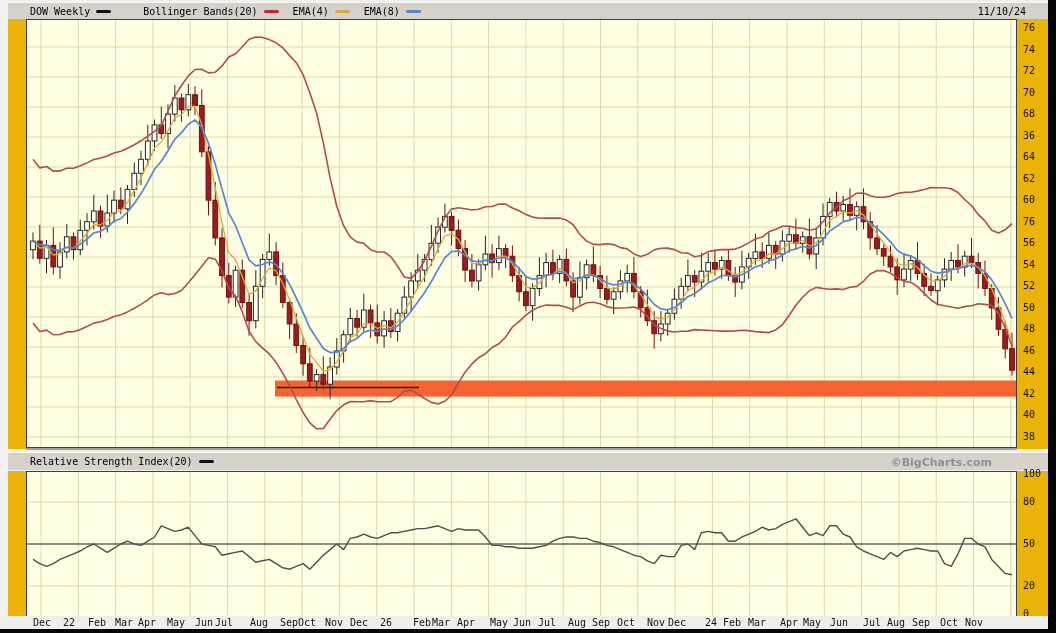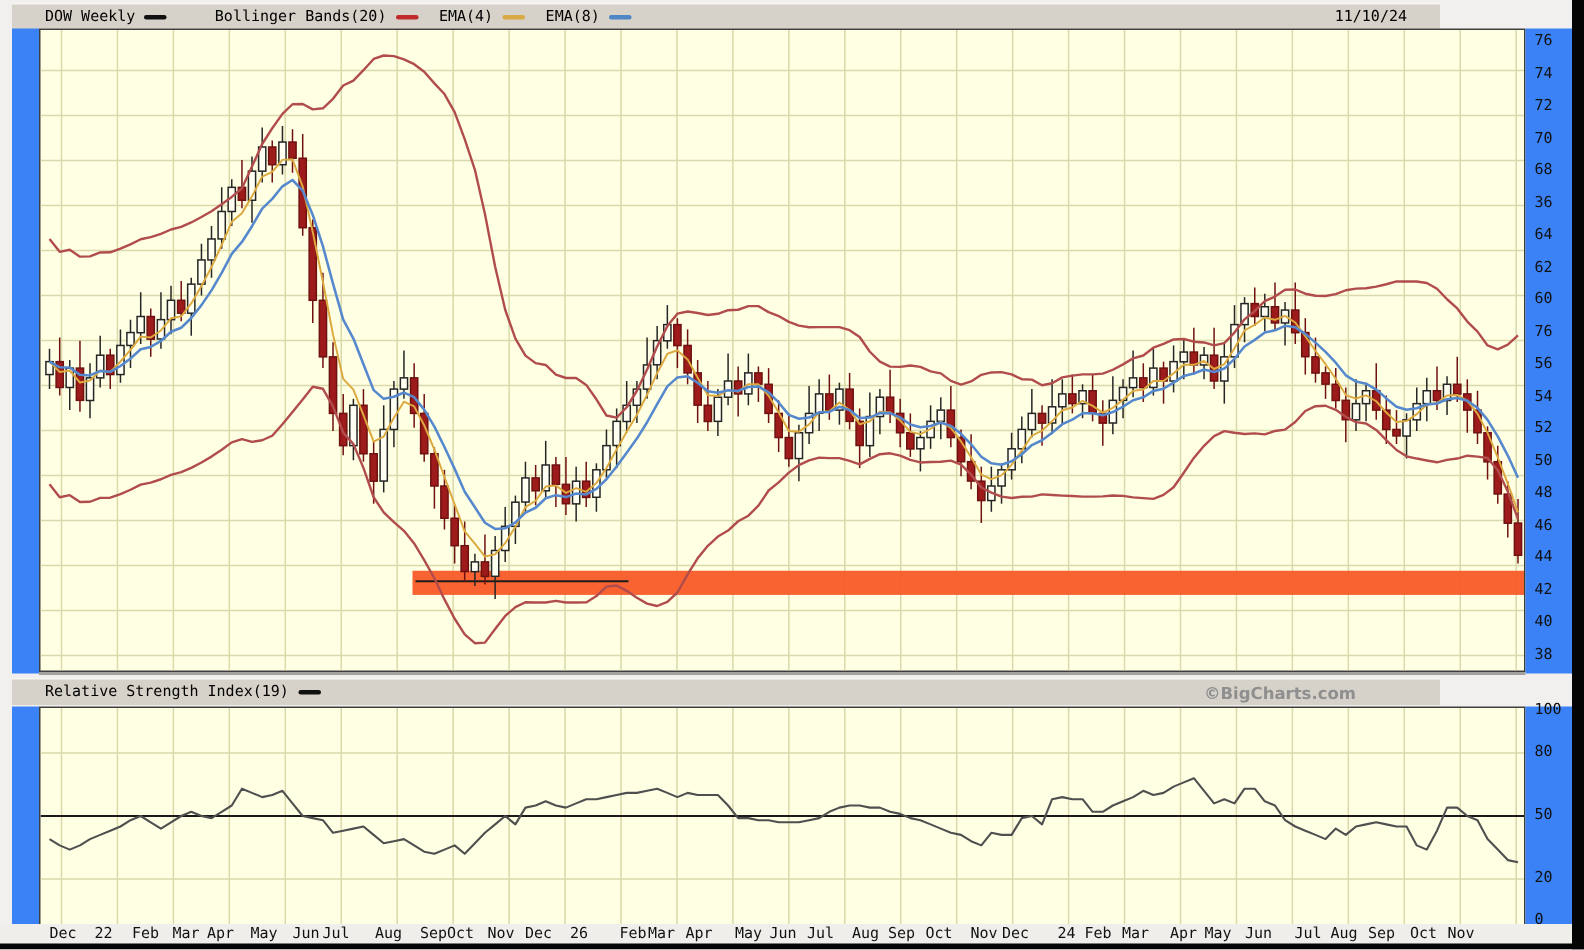--- a/index.html
+++ b/index.html
@@ -5,7 +5,7 @@
   html,body{margin:0;padding:0;}
   body{background:#ffffff;font-family:"DejaVu Sans Mono","Liberation Mono",monospace;}
   #stage{position:relative;width:1056px;height:633px;background:#f1f0ee;overflow:hidden;}
-  .bar{position:absolute;left:8px;width:952px;height:17px;background:#d6d2c9;
+  .bar{position:absolute;left:8px;width:1040px;height:17px;background:#d6d2c9;
        display:flex;align-items:center;font-size:10px;color:#000;border-top:1px solid #f7f6f3;}
   .dash{display:inline-block;width:15px;height:3px;border-radius:2px;margin:0 6px;}
   .legend-lbl{margin-left:26px;}

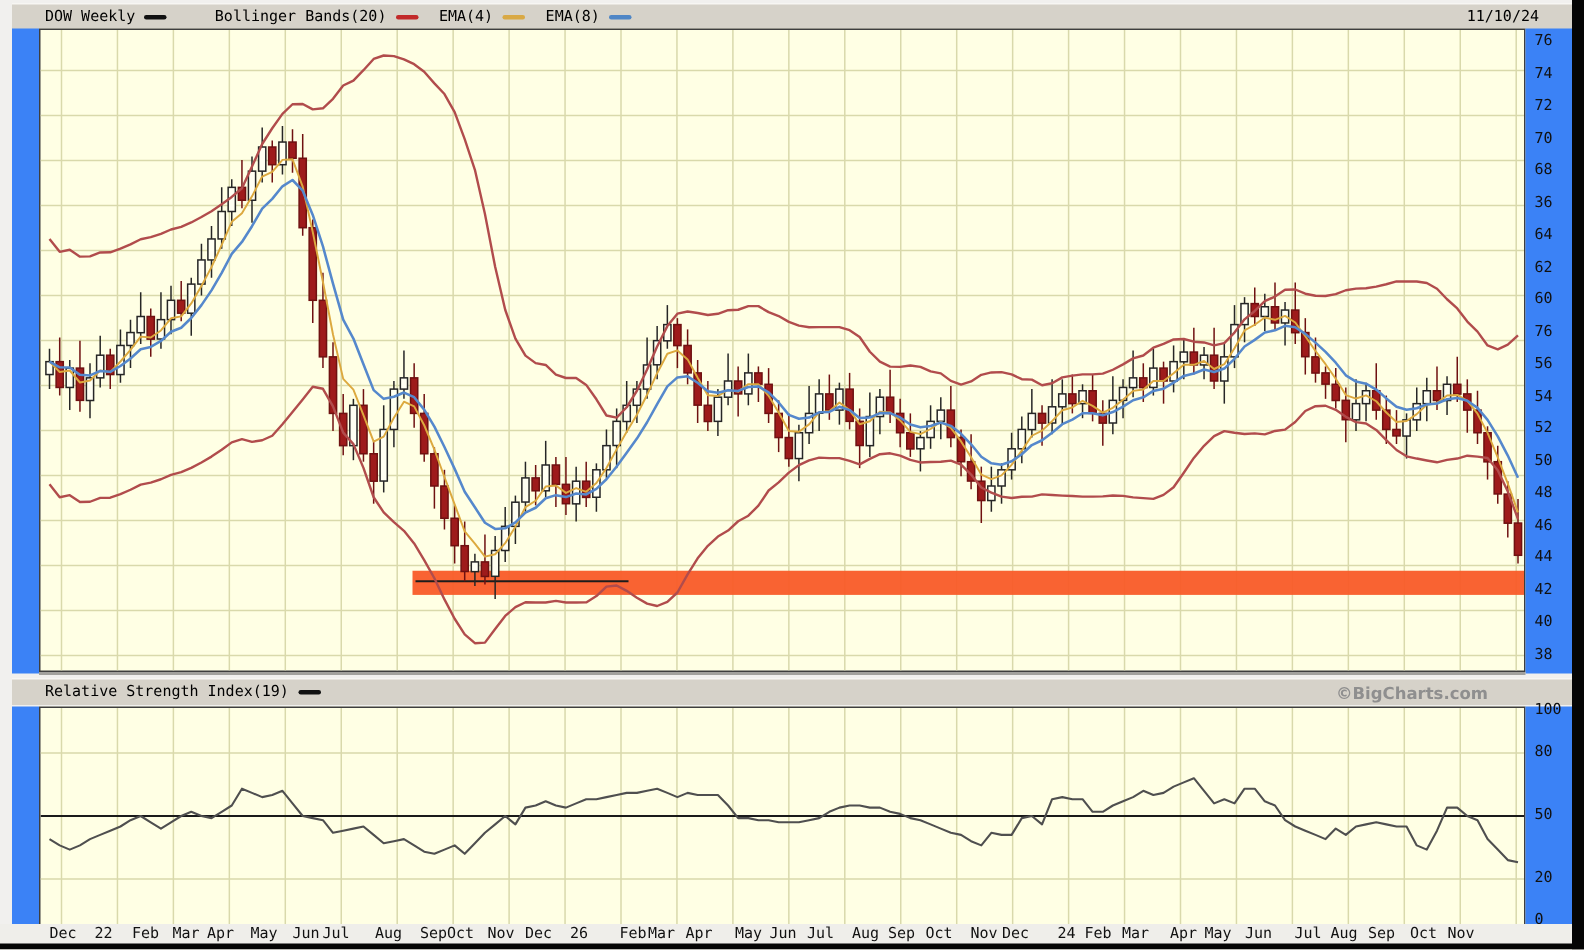--- a/index.html
+++ b/index.html
@@ -11,7 +11,7 @@
   .legend-lbl{margin-left:26px;}
   .plotframe{position:absolute;left:26px;width:991px;border:1px solid #3e3e3e;
              background:#ffffe4;box-sizing:border-box;}
-  .gutter{position:absolute;background:#3b82f6;}
+  .gutter{position:absolute;background:#eab308;}
   .ticklabel{position:absolute;font-size:10px;color:#111;line-height:10px;}
   .xlabel{position:absolute;font-size:10px;color:#111;line-height:10px;top:2px;}
   #xaxis-row{position:absolute;left:0px;top:616px;width:1048px;height:13px;background:#efeeea;}

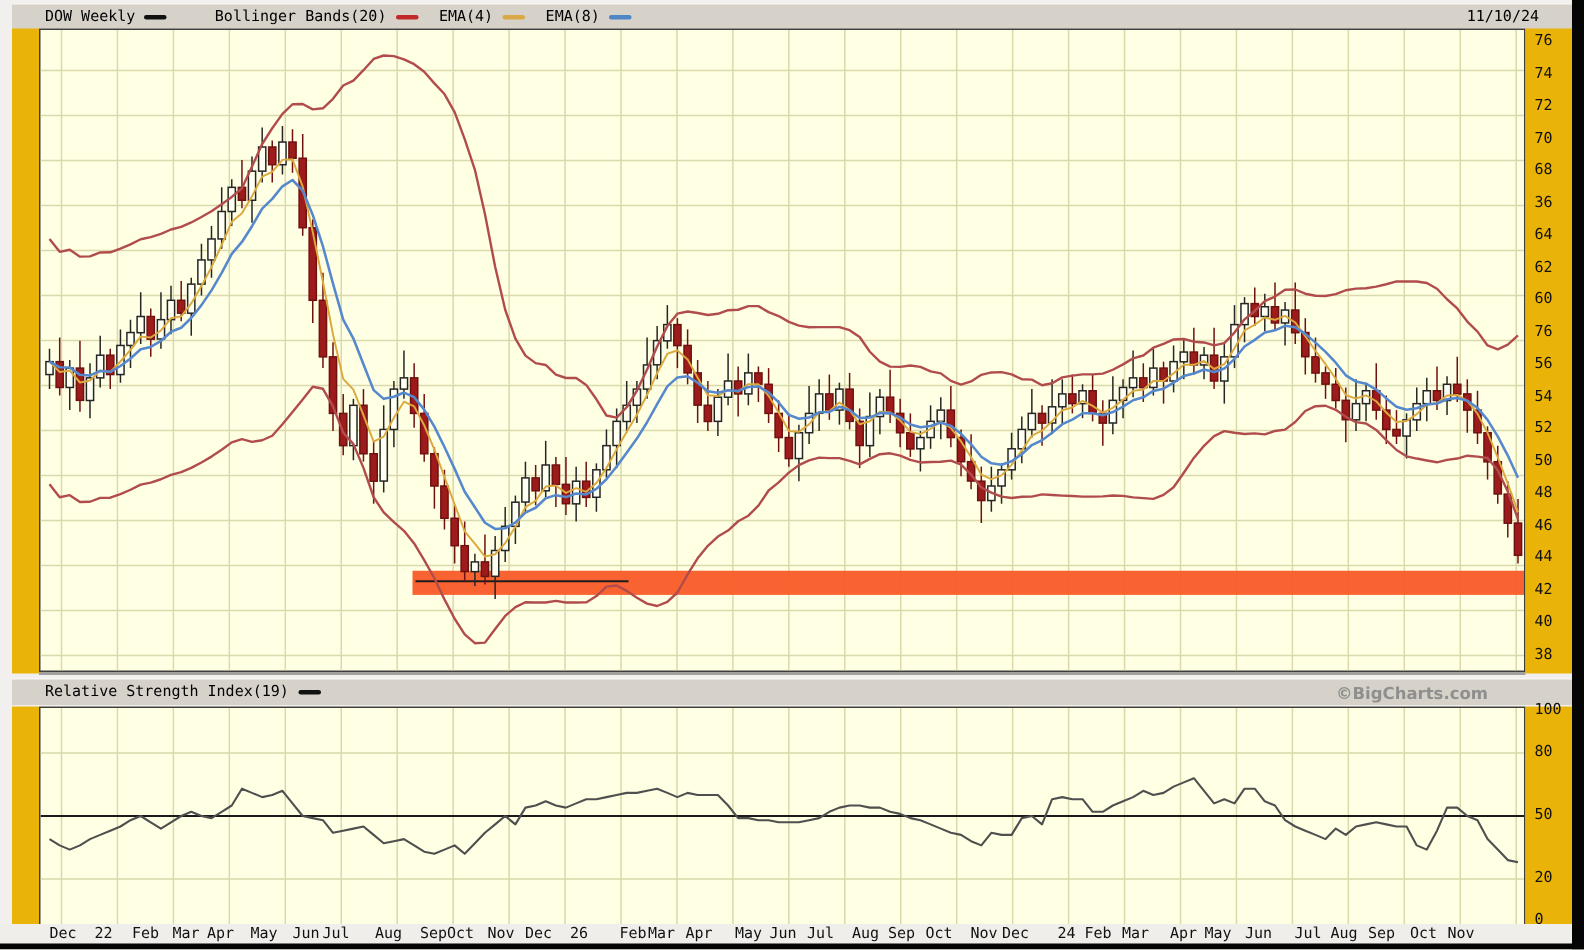--- a/index.html
+++ b/index.html
@@ -408,7 +408,7 @@
   <div class="shadowline" style="left:26px;top:448px;width:991px;height:2px;"></div>
 
   <div class="bar" style="top:452px;">
-    <span style="margin-left:22px;">Relative Strength Index(19)</span>
+    <span style="margin-left:22px;">Relative Strength Index(20)</span>
     <span class="dash" style="background: rgb(17, 17, 17);"></span>
     <span id="watermark">©BigCharts.com</span>
   </div>

